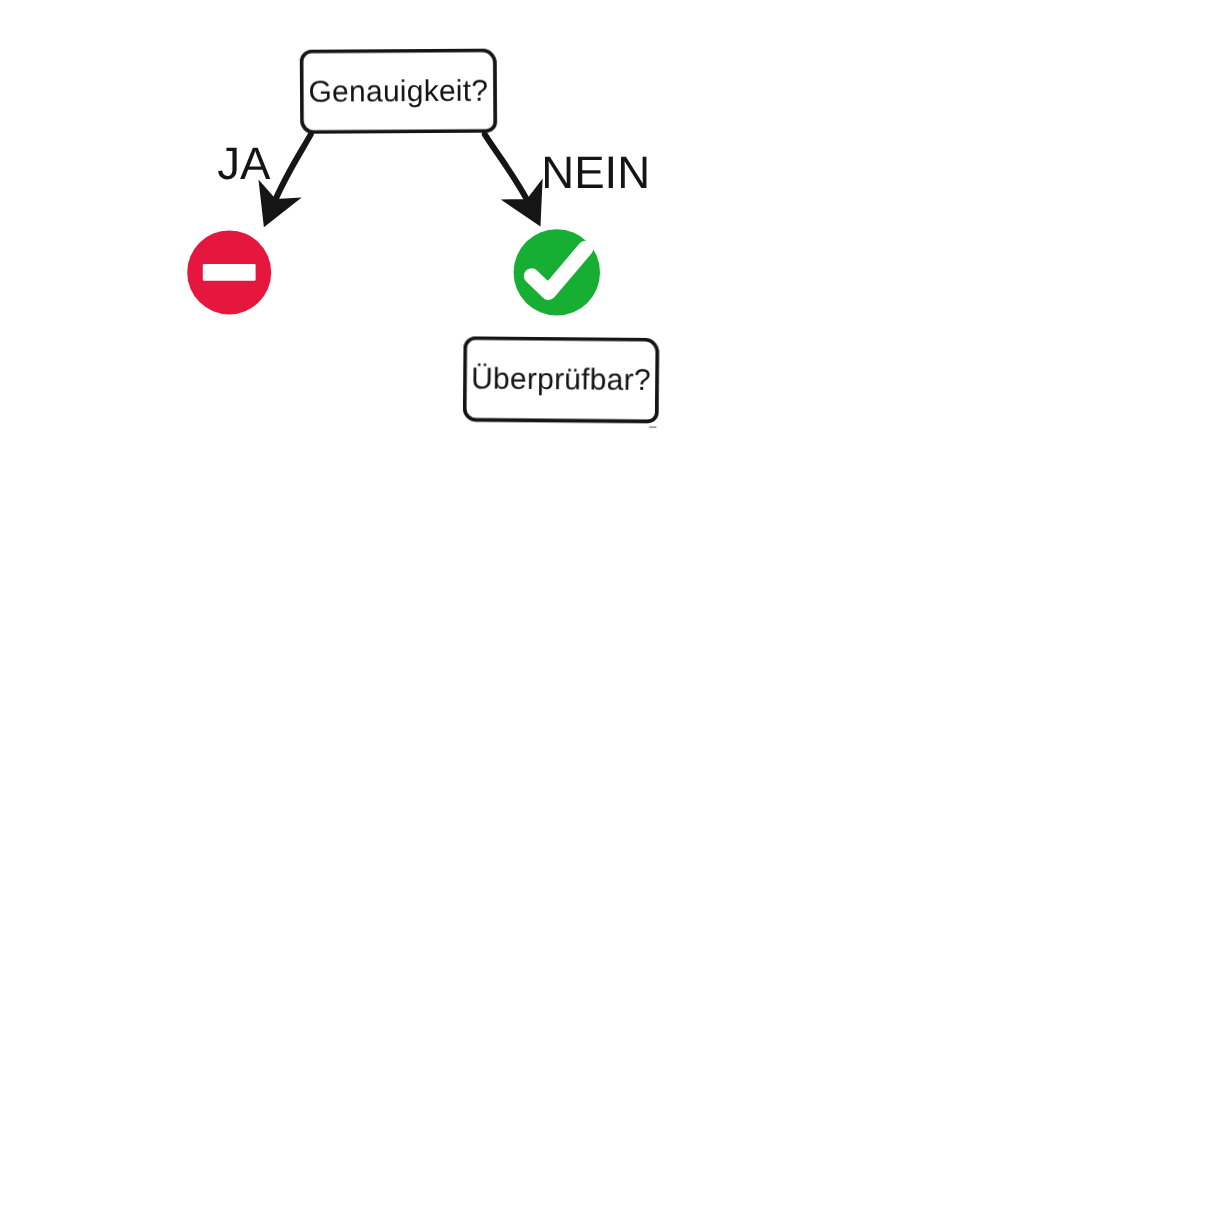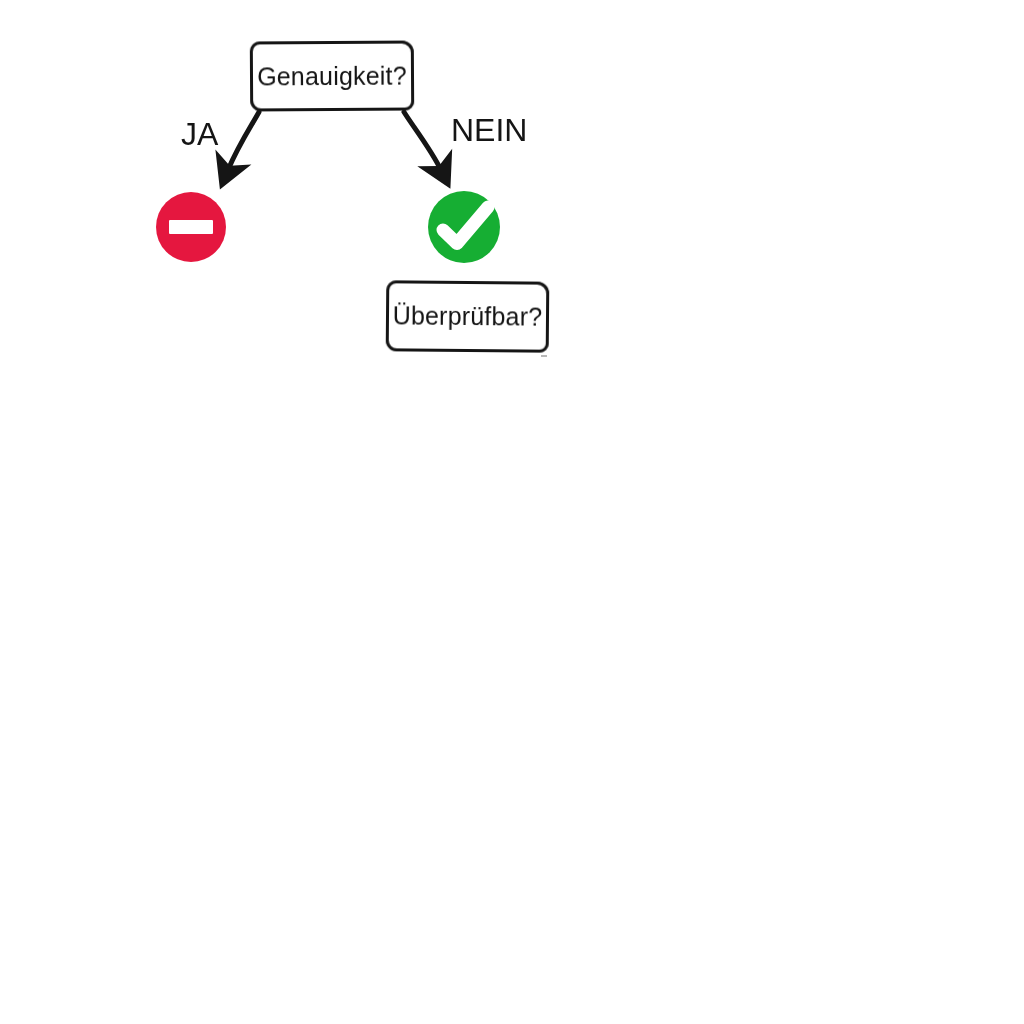--- a/index.html
+++ b/index.html
@@ -65,7 +65,7 @@
   .edge-label {
     position: absolute;
     font-family: "Liberation Sans", sans-serif;
-    font-size: 32px;
+    font-size: 38px;
     color: #151515;
     line-height: 1;
     white-space: nowrap;

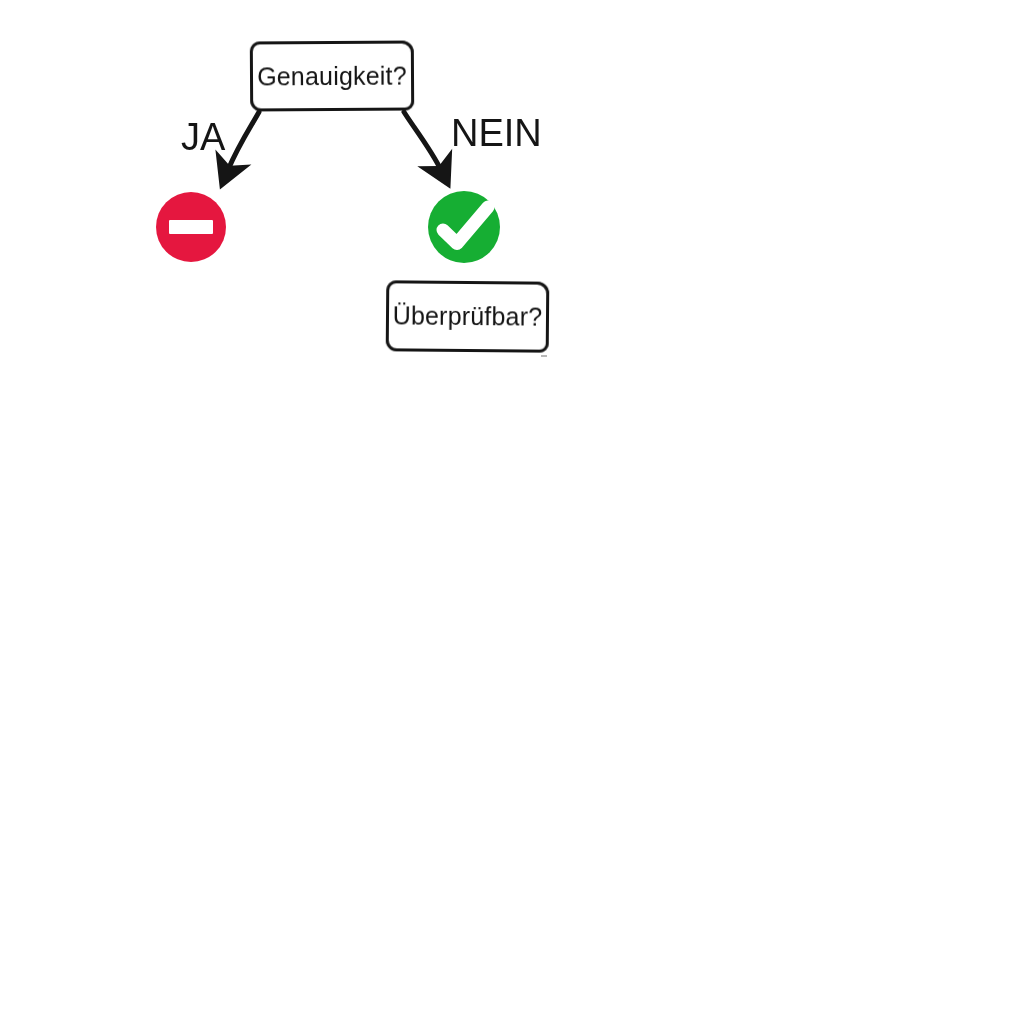--- a/index.html
+++ b/index.html
@@ -71,7 +71,7 @@
     white-space: nowrap;
   }
   #label-ja   { left: 181px; top: 118px; }
-  #label-nein { left: 451px; top: 114px; }
+  #label-nein { left: 451px; top: 126px; }
 
   
   .icon-badge {

